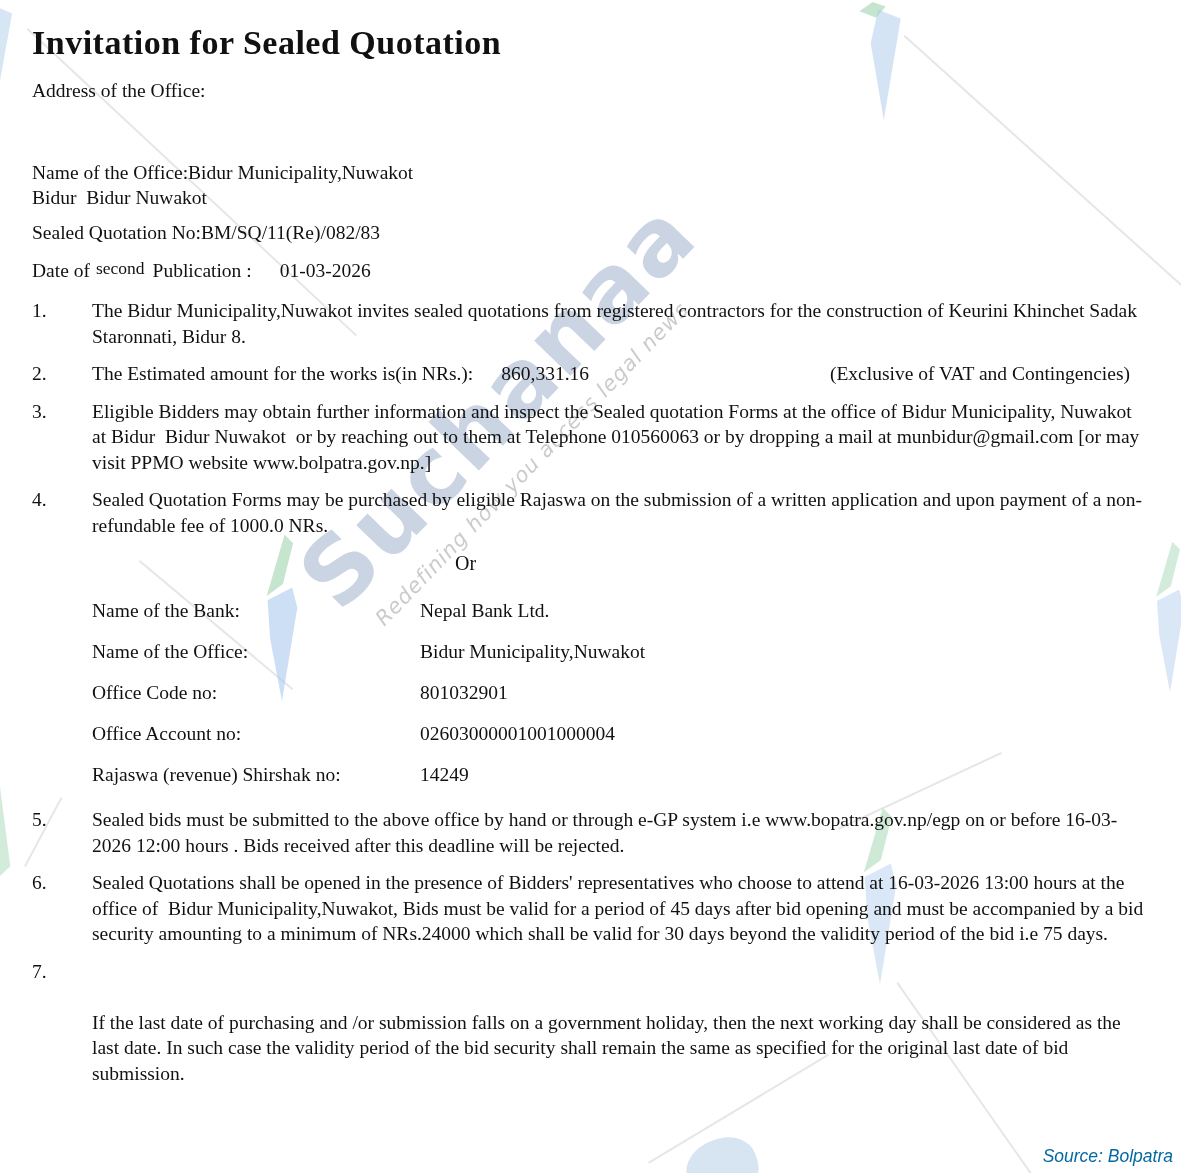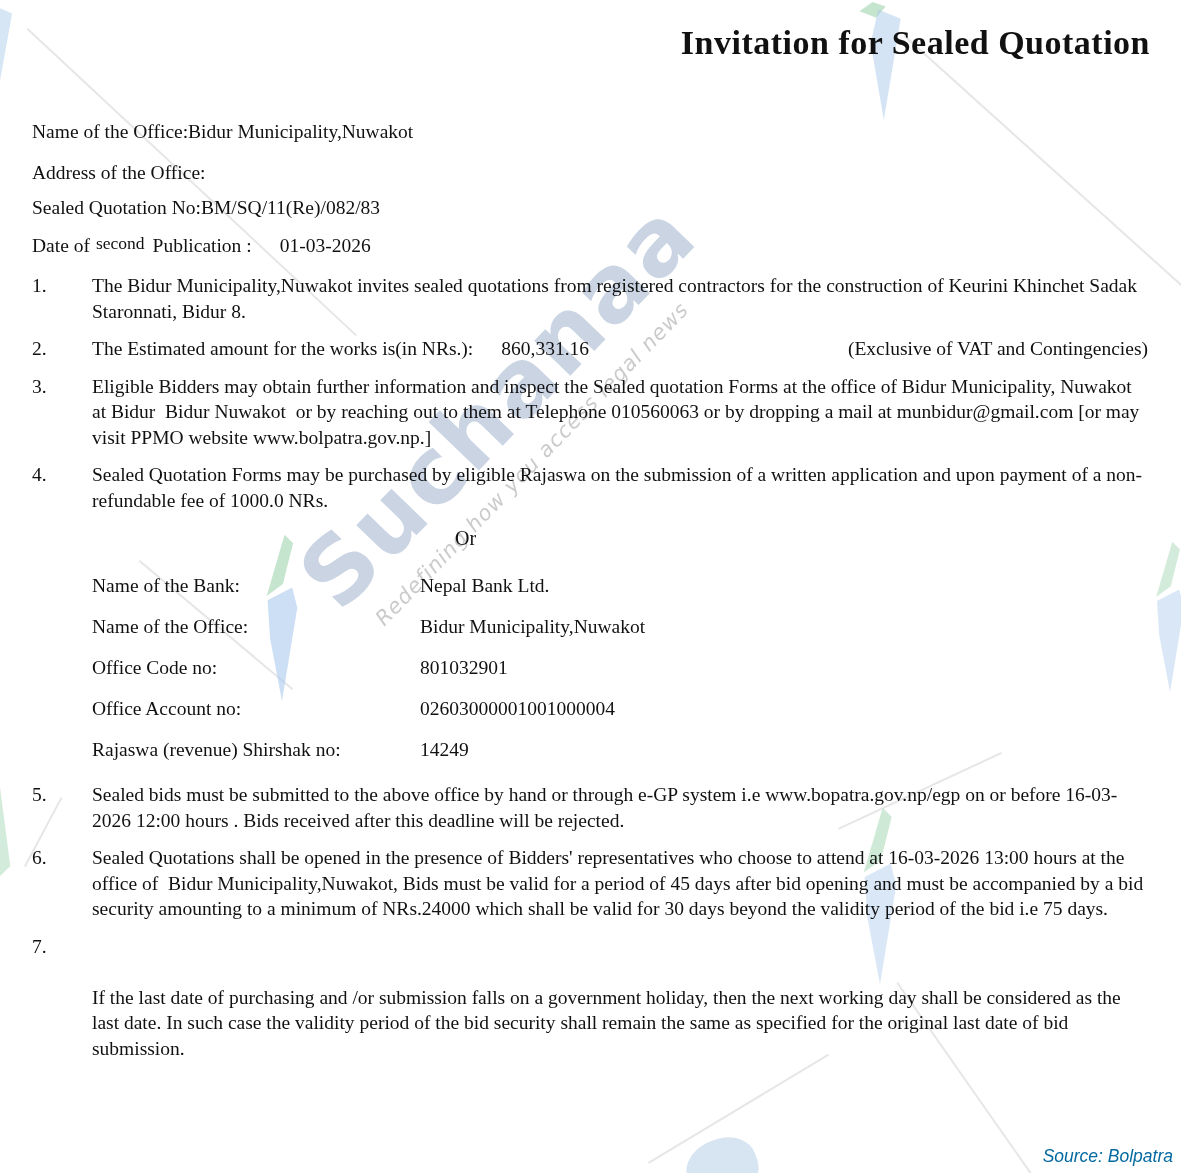--- a/index.html
+++ b/index.html
@@ -32,7 +32,7 @@
   }
   
   .doc { position:relative; z-index:1; padding:0 31px 0 32px; }
-  .doc-title { margin:24px 0 0 0; text-align:right; font-size:34px; font-weight:bold; letter-spacing:.5px; }
+  .doc-title { margin:24px 0 0 0; text-align:left; font-size:34px; font-weight:bold; letter-spacing:.5px; }
   .hline { line-height:25px; font-size:19.5px; white-space:pre-wrap; }
   .hdr-office { margin-top:57px; }
   .hdr-addr-label { margin-top:16px; }

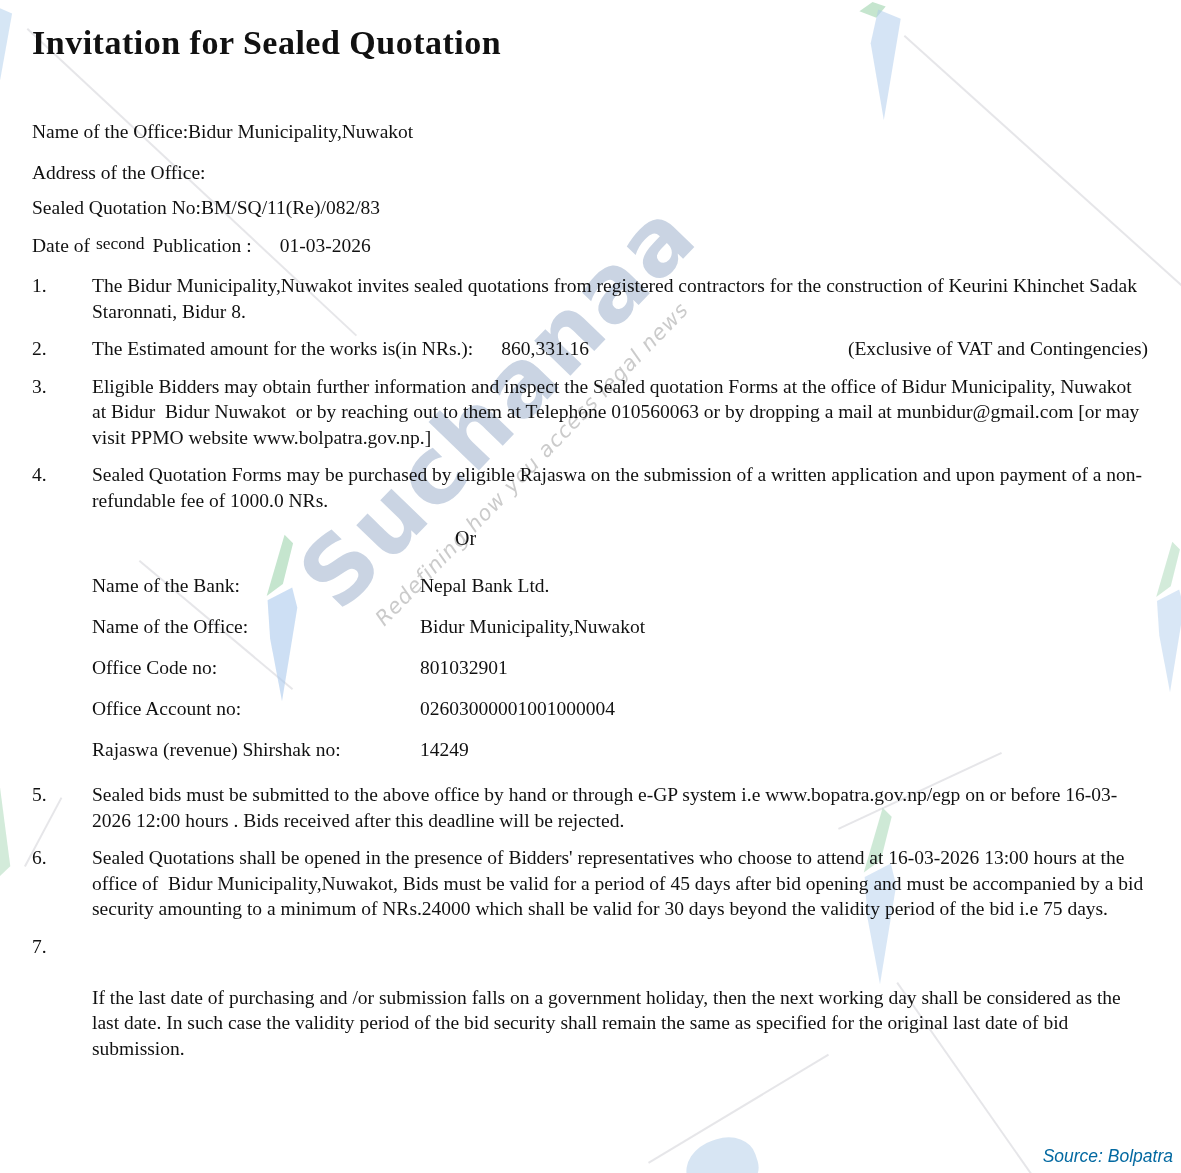--- a/index.html
+++ b/index.html
@@ -109,8 +109,8 @@
   <div class="doc">
     <h1 class="doc-title">Invitation for Sealed Quotation</h1>
 
+    <div class="hline hdr-addr-label">Address of the Office:</div>
     <div class="hline hdr-office">Name of the Office:Bidur Municipality,Nuwakot</div>
-    <div class="hline hdr-addr-label">Address of the Office:</div>
     <div class="hline hdr-qno">Sealed Quotation No:BM/SQ/11(Re)/082/83</div>
     <div class="hline hdr-date"><span>Date of</span><span class="date-emph">second</span><span class="date-label">Publication :</span><span>01-03-2026</span></div>
 

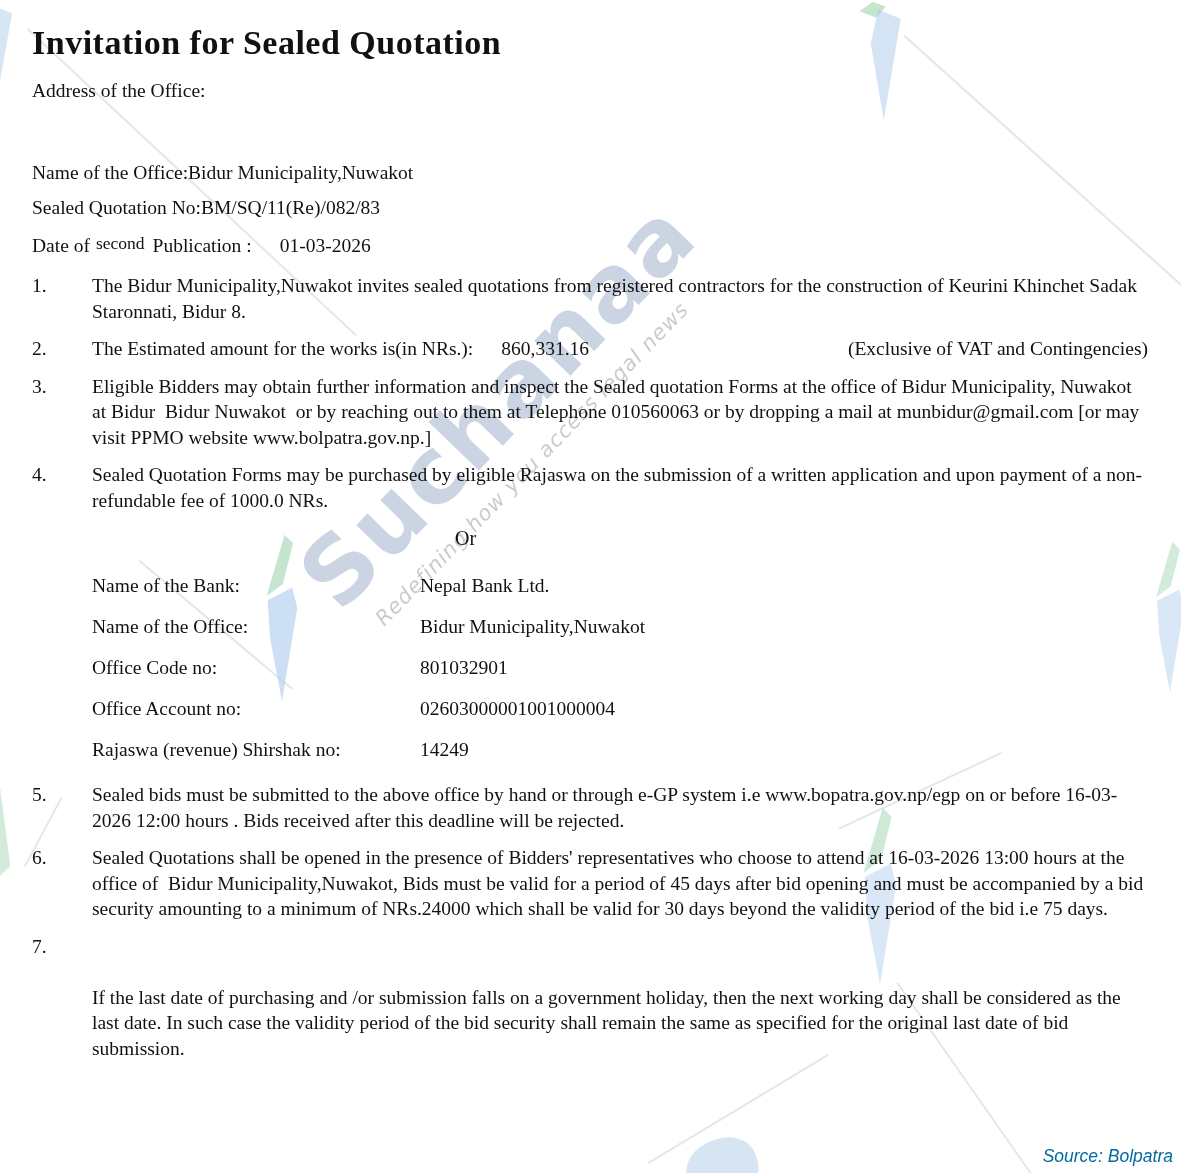--- a/index.html
+++ b/index.html
@@ -111,6 +111,7 @@
 
     <div class="hline hdr-addr-label">Address of the Office:</div>
     <div class="hline hdr-office">Name of the Office:Bidur Municipality,Nuwakot</div>
+    <div class="hline">Bidur  Bidur Nuwakot</div>
     <div class="hline hdr-qno">Sealed Quotation No:BM/SQ/11(Re)/082/83</div>
     <div class="hline hdr-date"><span>Date of</span><span class="date-emph">second</span><span class="date-label">Publication :</span><span>01-03-2026</span></div>
 

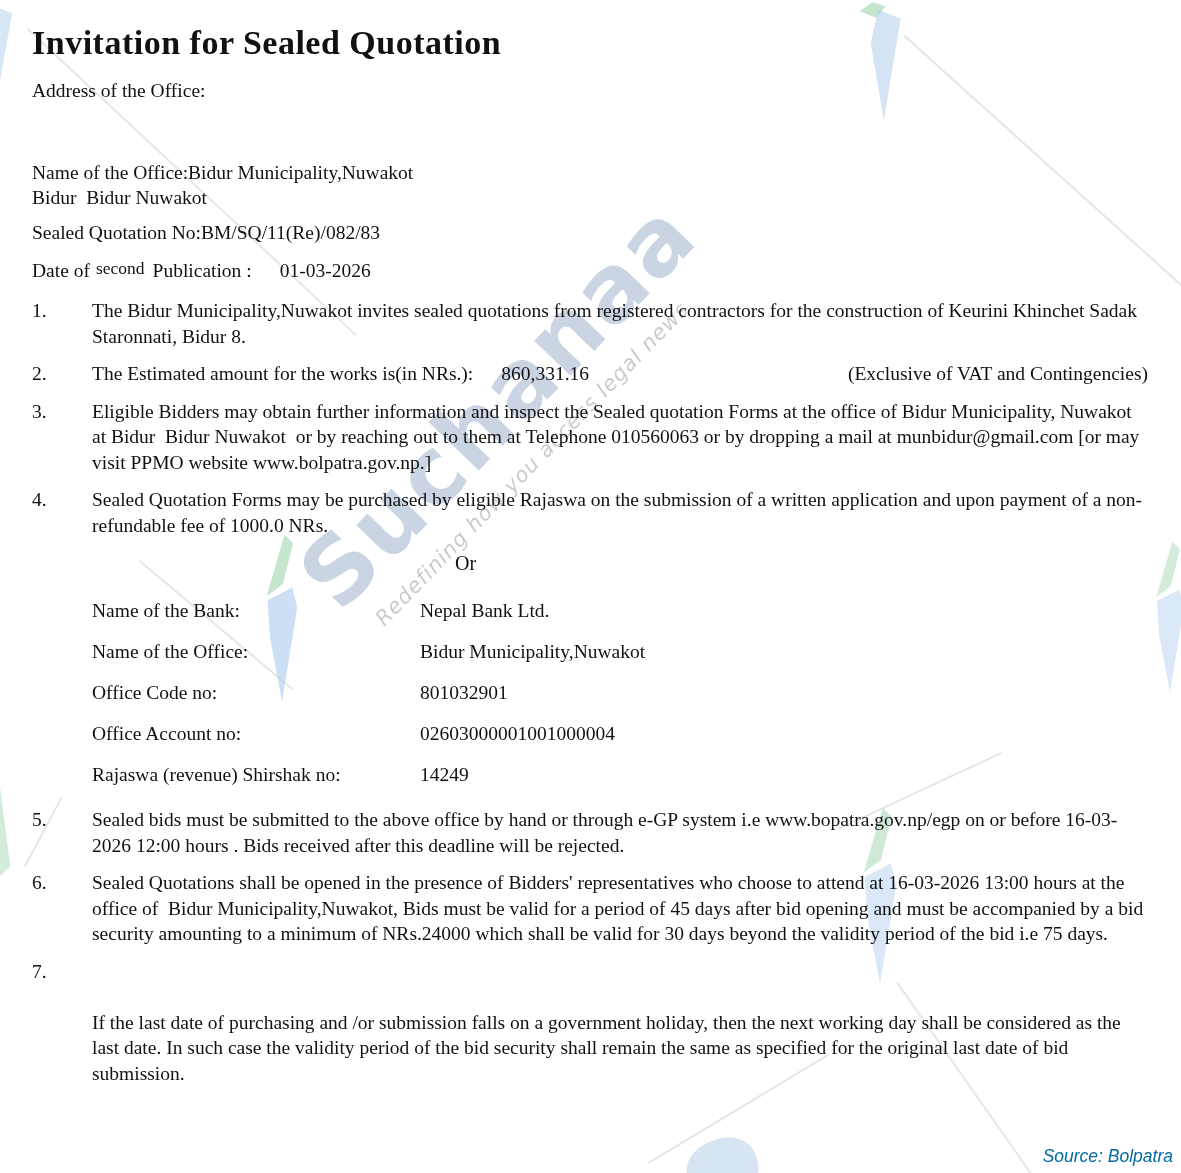--- a/index.html
+++ b/index.html
@@ -45,7 +45,7 @@
   .item .num { width:60px; flex:none; }
   .item .itext { flex:1; white-space:pre-wrap; }
   .amount { margin-left:28px; white-space:nowrap; }
-  .right-note { margin-left:auto; margin-right:2px; white-space:nowrap; }
+  .right-note { margin-left:auto; margin-right:20px; white-space:nowrap; }
   .or-line { margin:8px 0 0 423px; font-size:20px; line-height:26px; }
   .elec-line { margin:22px 0 0 60px; font-size:19.5px; line-height:26px; white-space:pre-wrap; }
   .bank { margin:22px 0 0 60px; }

